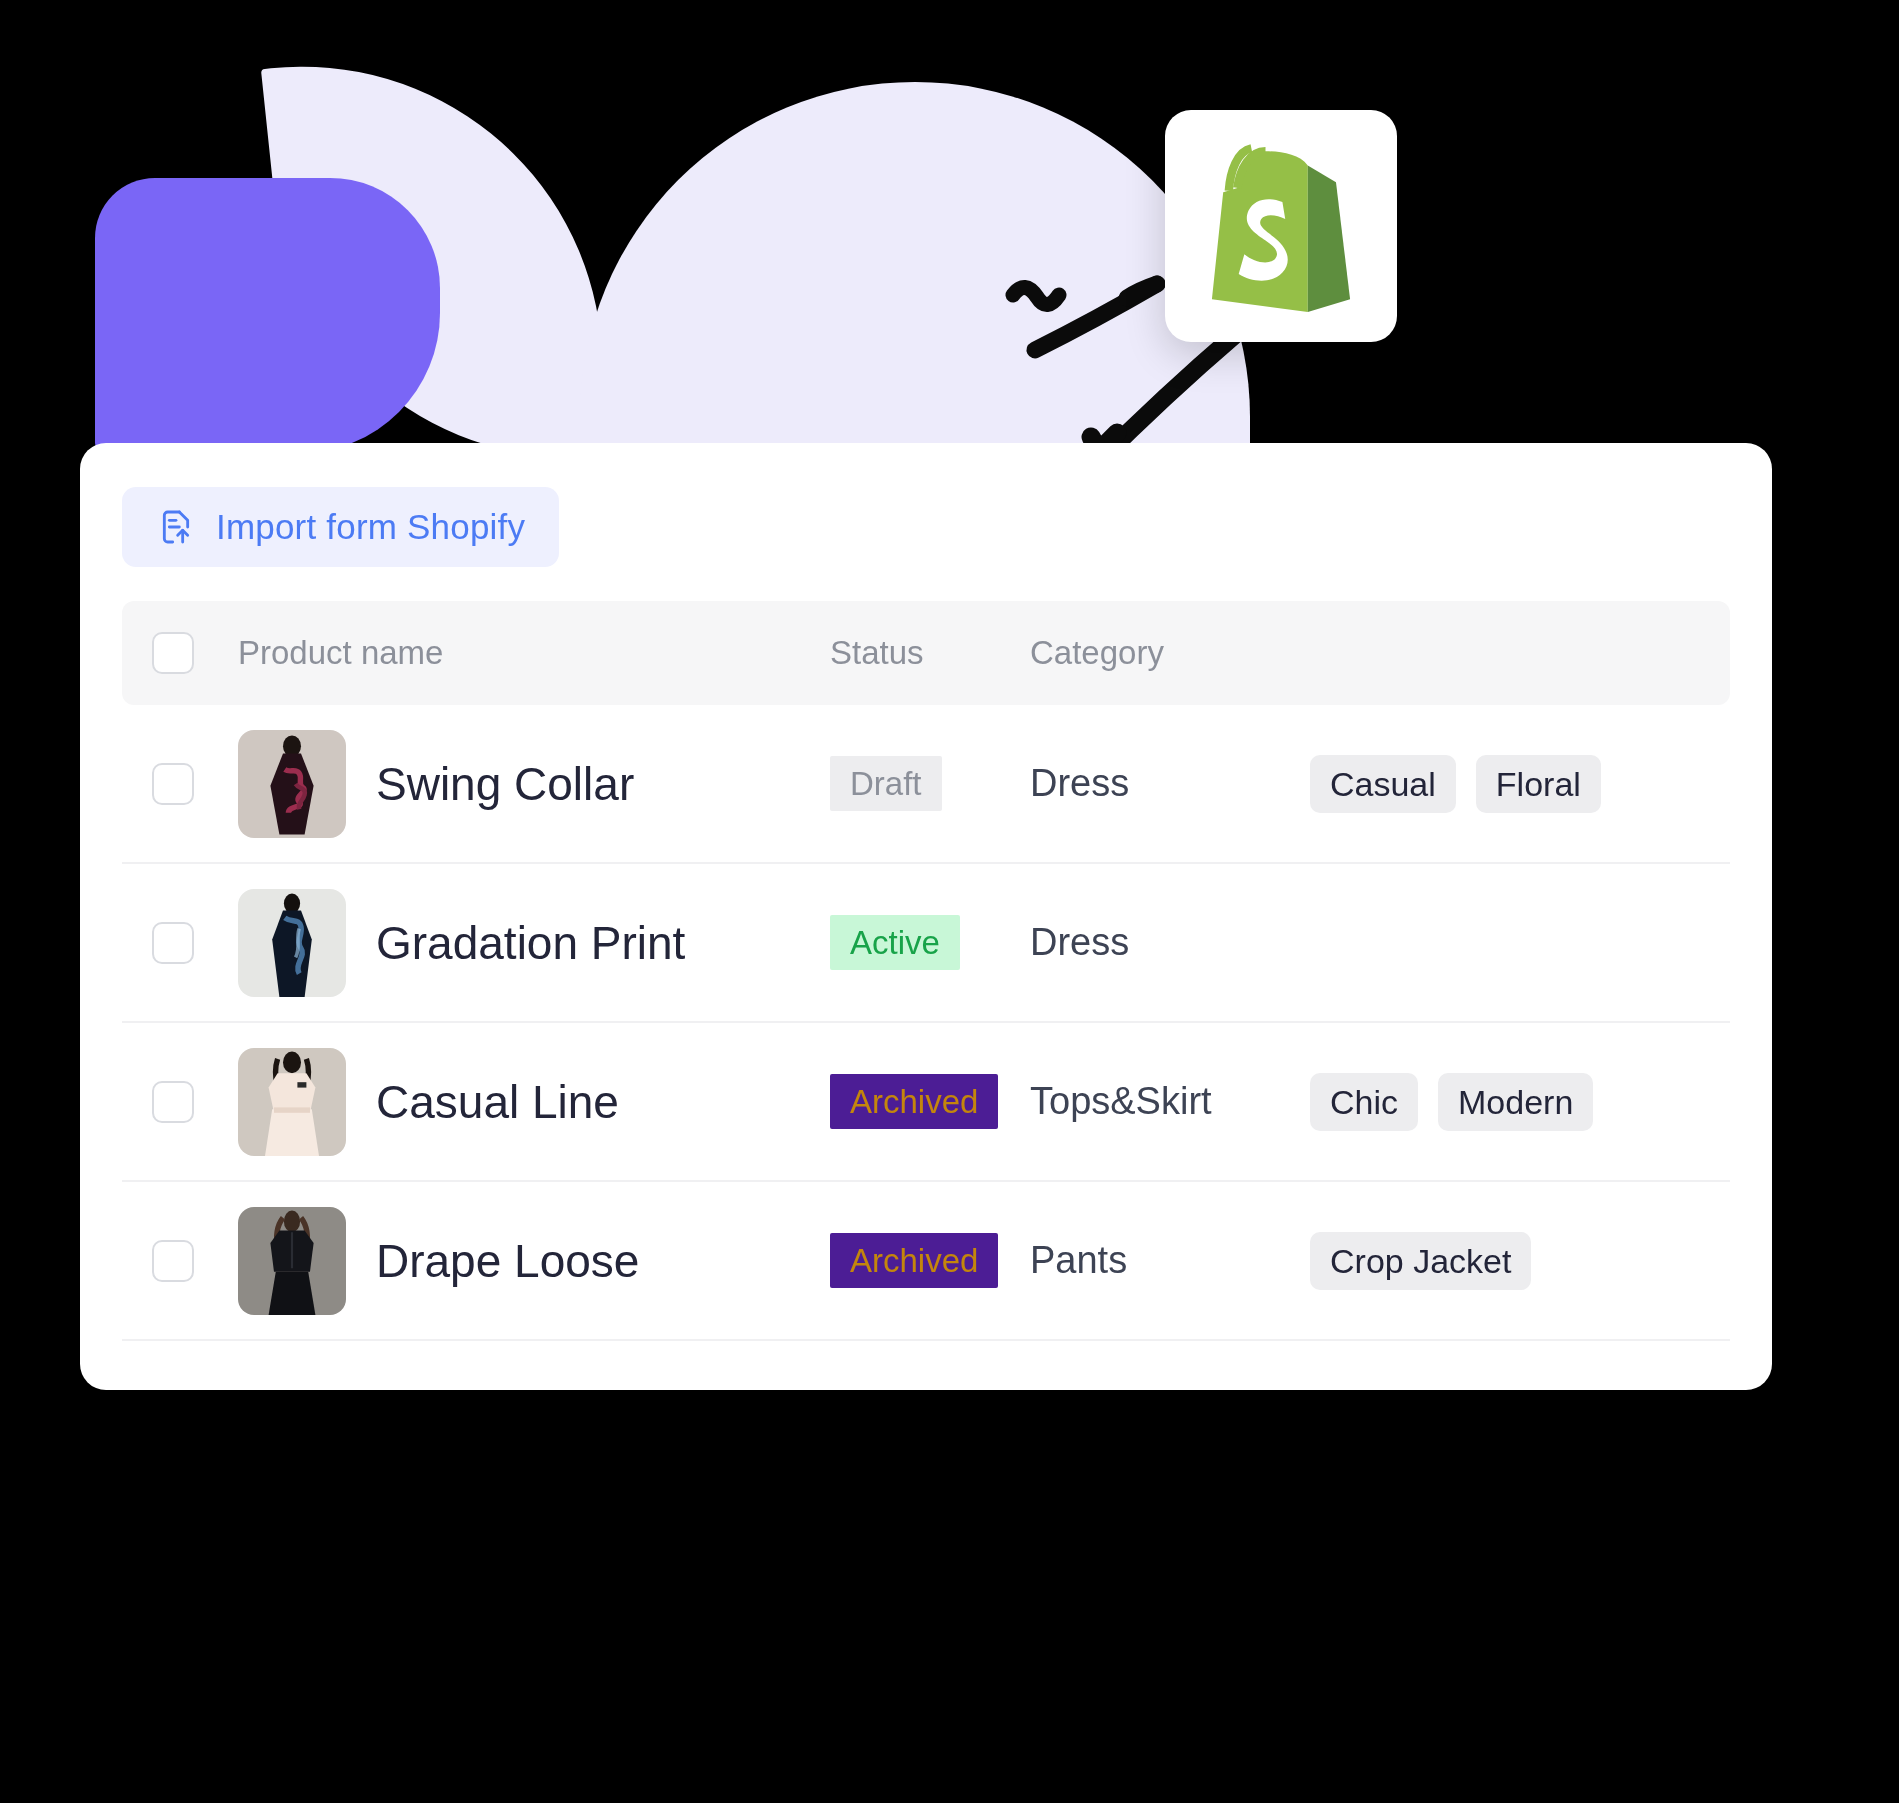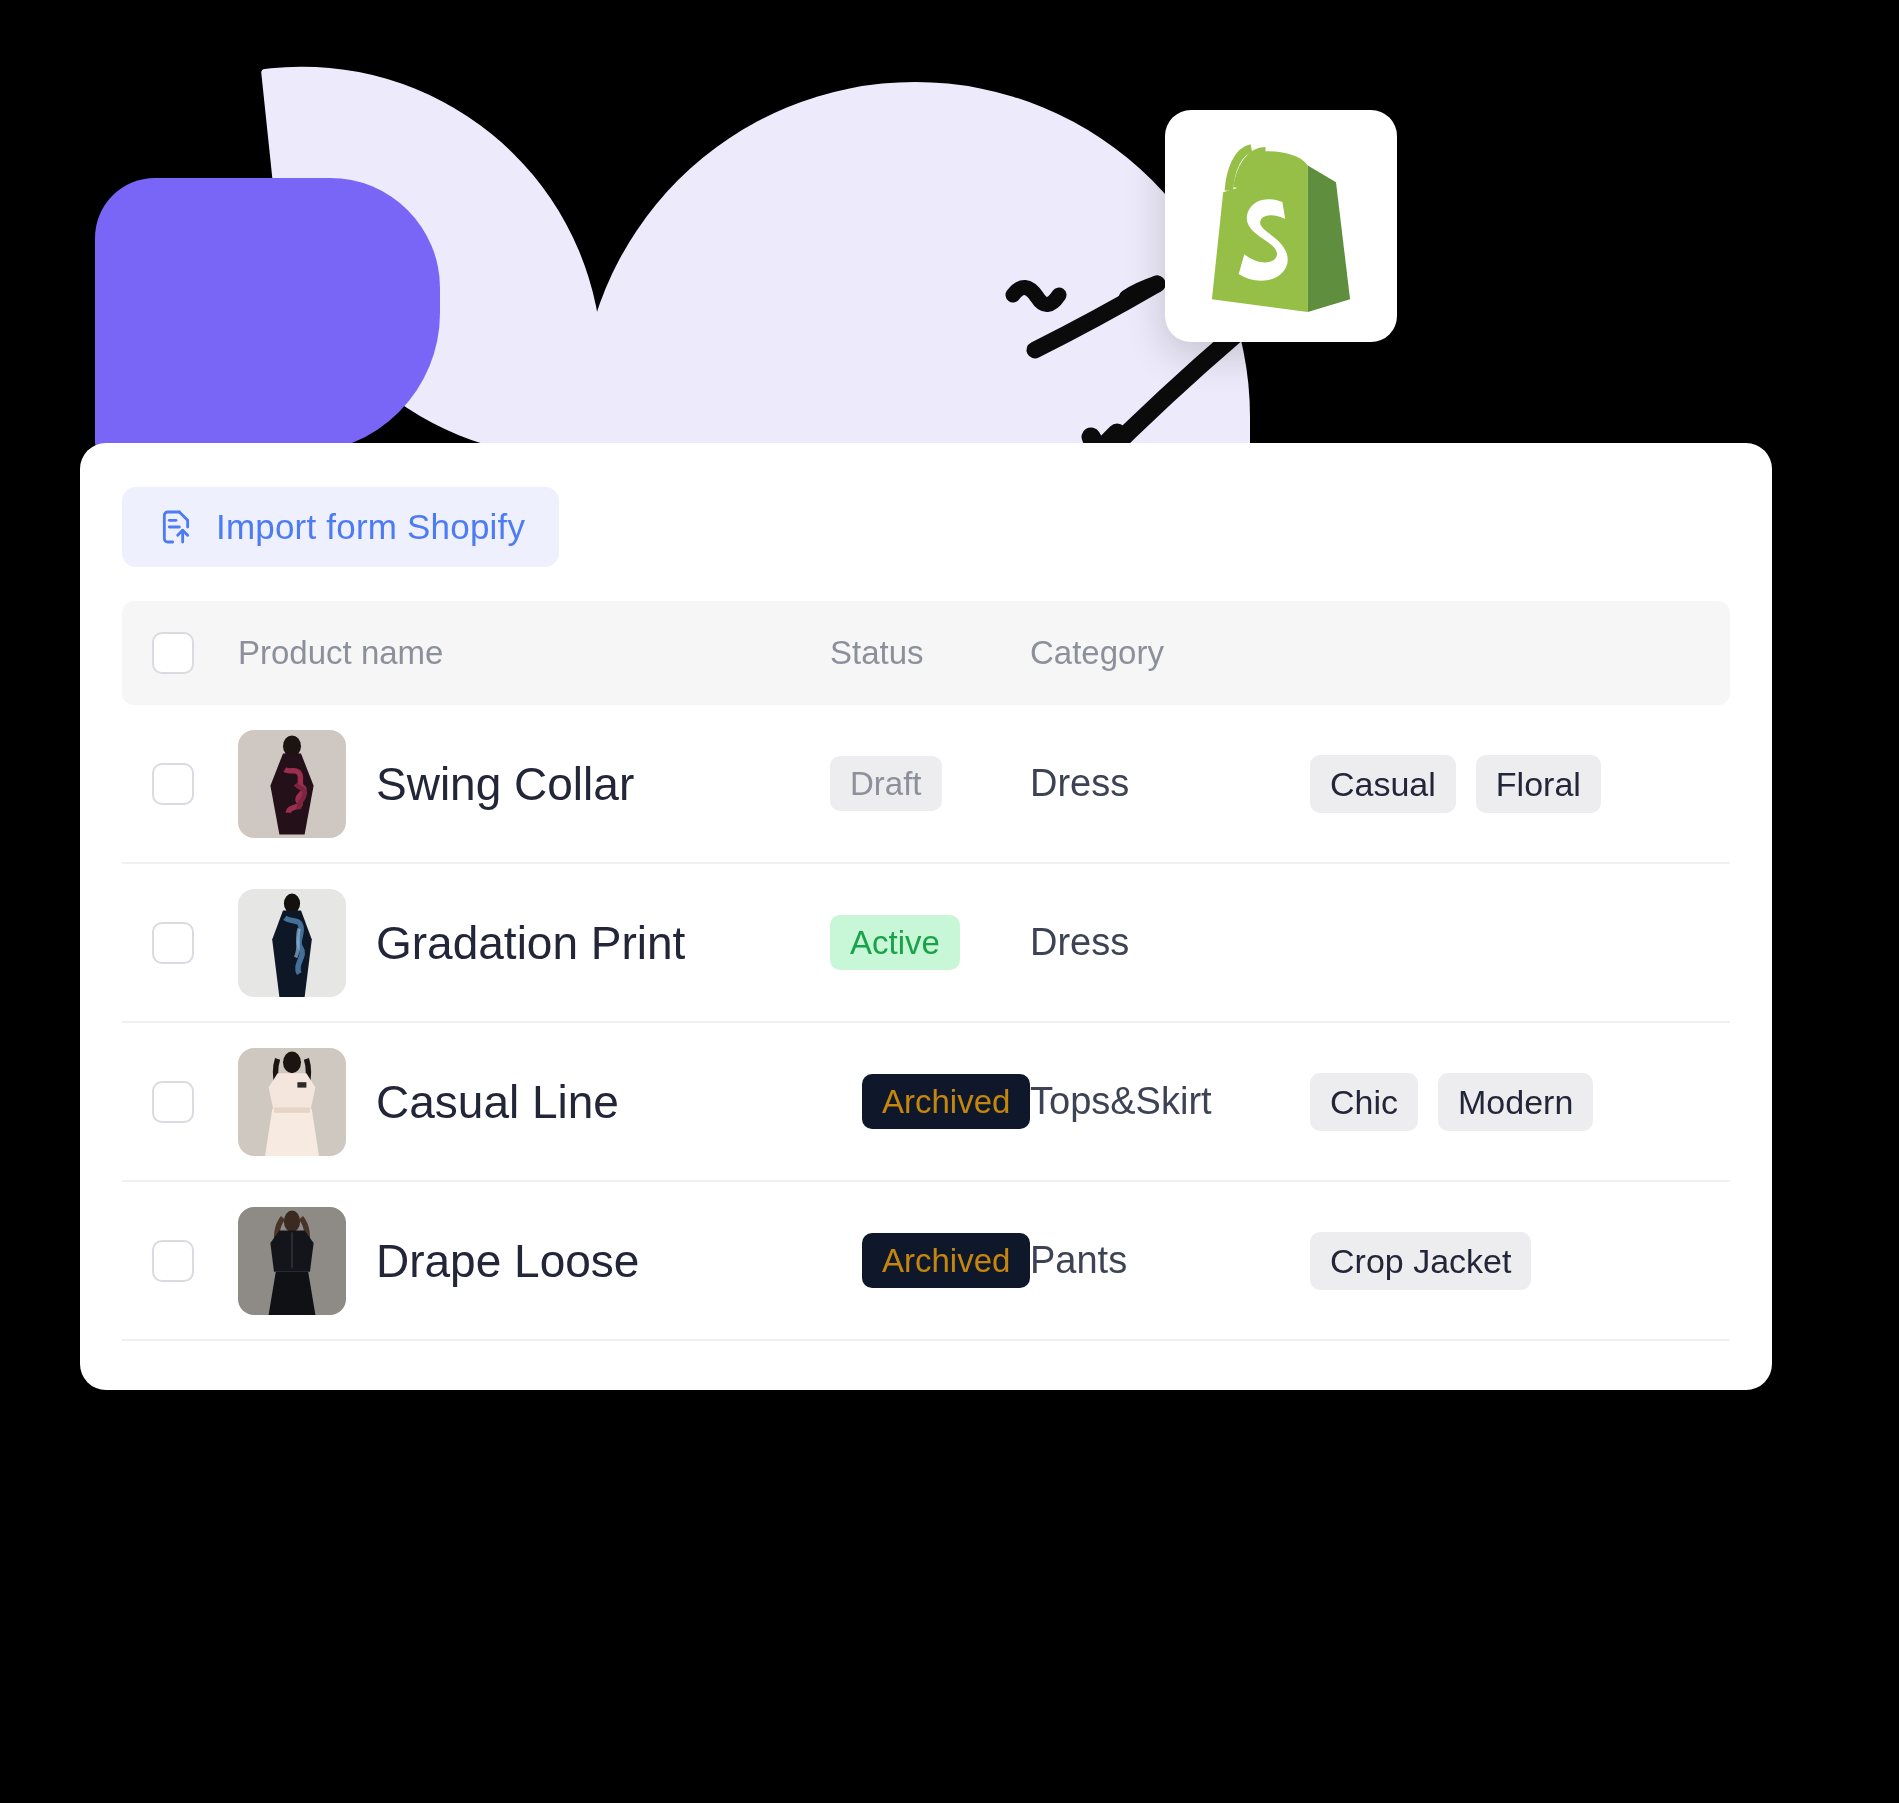--- a/index.html
+++ b/index.html
@@ -104,7 +104,7 @@
   .cat{ font-size:38px; color:#3D4354; white-space:nowrap; }
 
   .badge{
-    display:inline-block; border-radius:10px;
+    display:inline-block; border-radius:2px;
     padding:11px 20px; font-size:33px; white-space:nowrap; line-height:1;
   }
   .badge.draft{ background:#EDEDEF; color:#8C909A; }

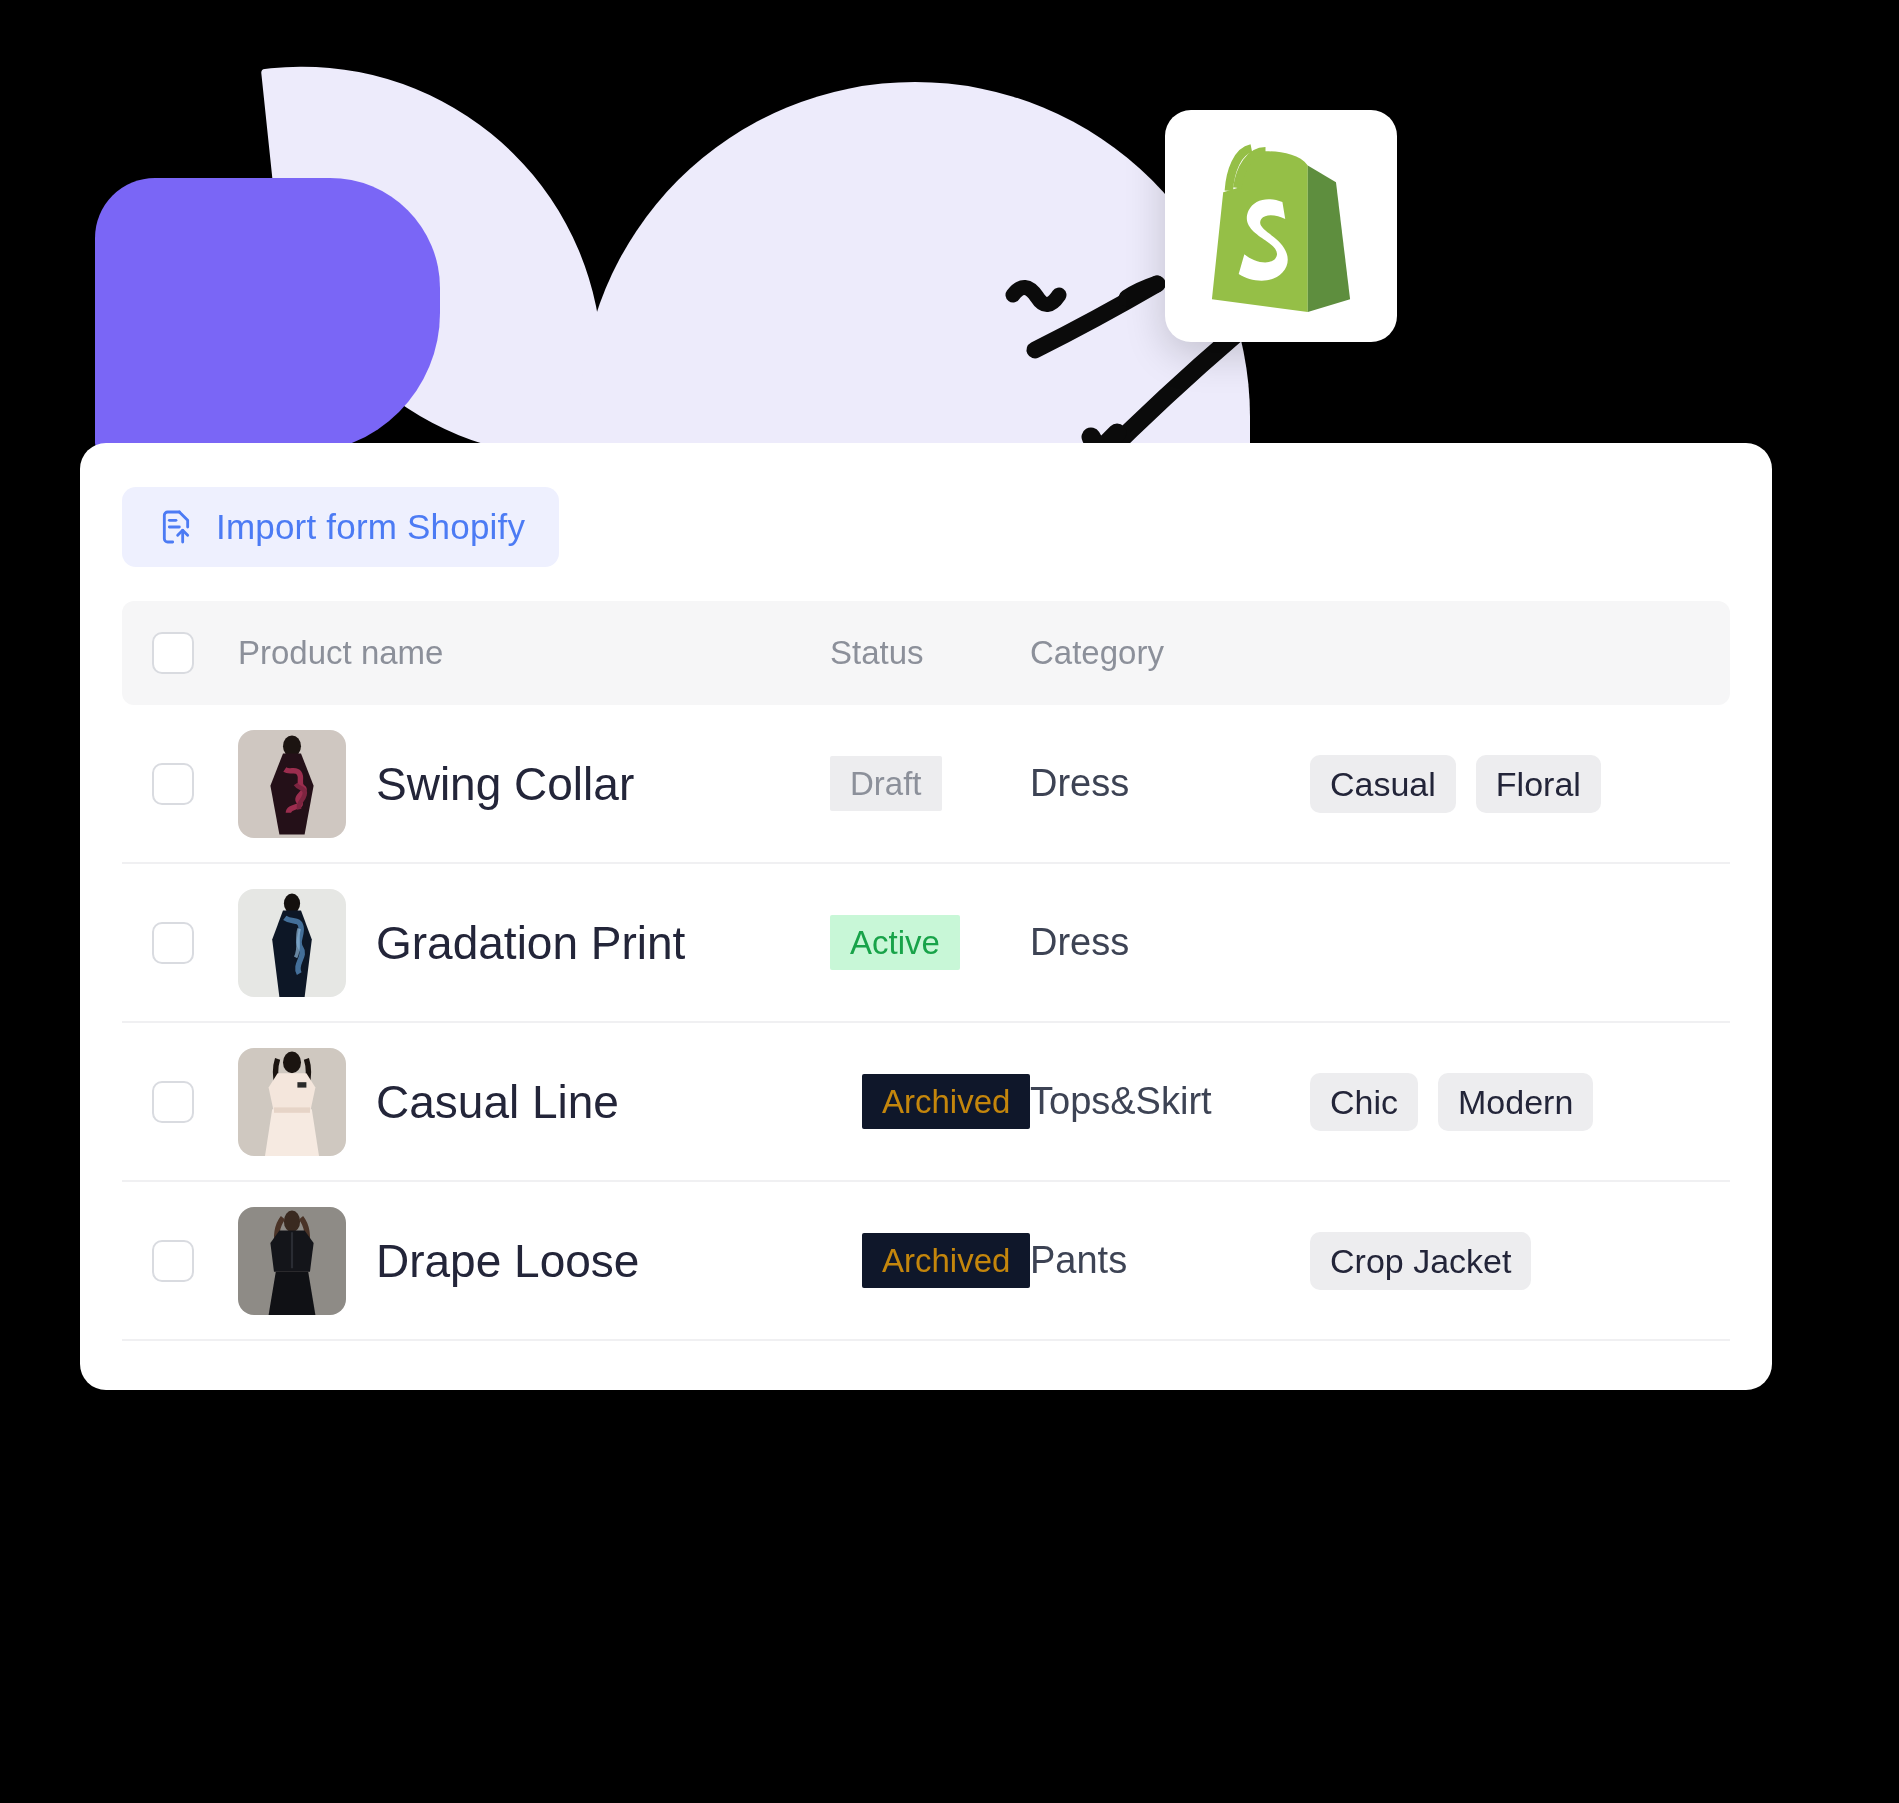--- a/index.html
+++ b/index.html
@@ -109,7 +109,7 @@
   }
   .badge.draft{ background:#EDEDEF; color:#8C909A; }
   .badge.active{ background:#C8F7D7; color:#18A349; }
-  .badge.archived{ background:#0f172a; color:#C4860C;margin-left:32px; }
+  .badge.archived{ background:#4c1d95; color:#C4860C; }
 
   .tag{
     background:#EDEDEF; color:#232539; border-radius:10px;

